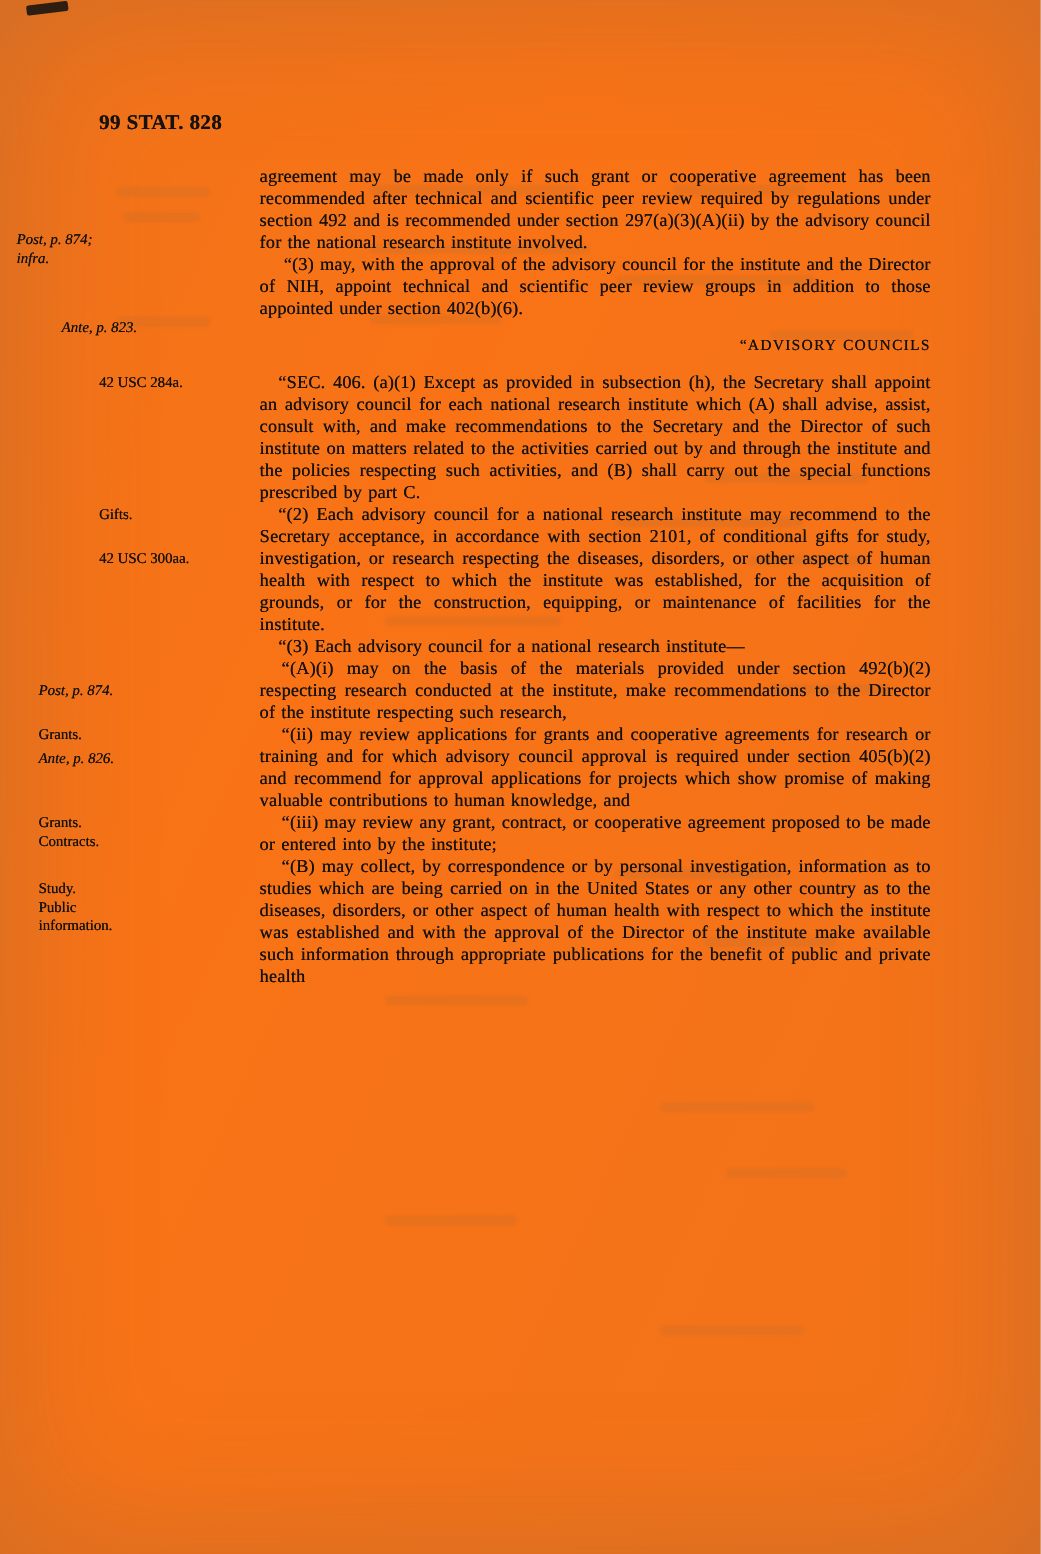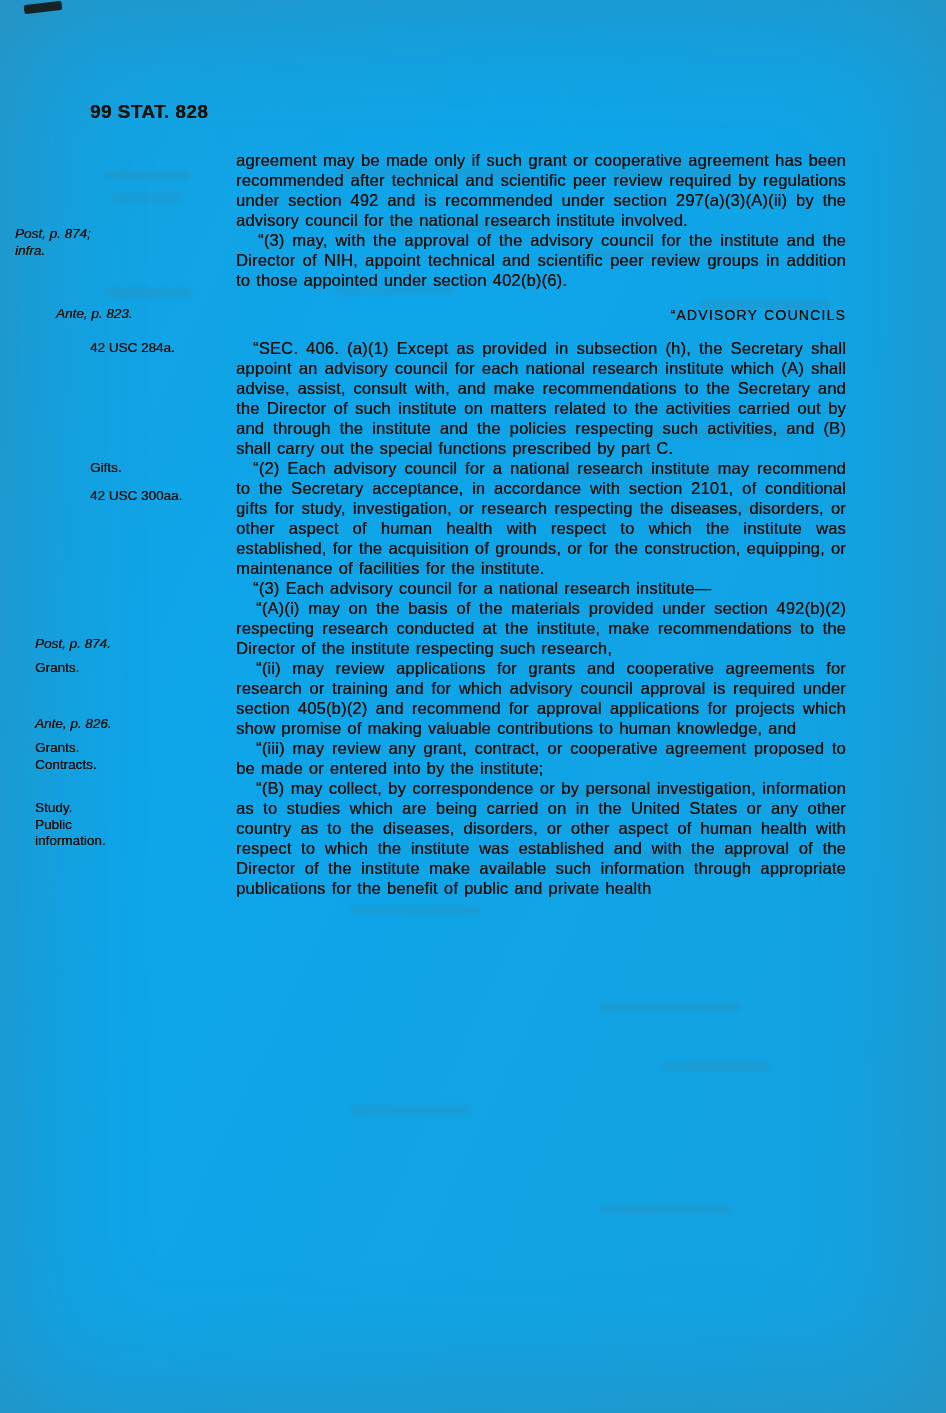--- a/index.html
+++ b/index.html
@@ -6,8 +6,8 @@
   .page{
     position:relative;
     width:946px;height:1413px;
-    background:#0ea5e9;
-    font-family:Liberation Sans, sans-serif;
+    background:#f97316;
+    font-family:Liberation Serif, serif;
     color:#16130e;
     overflow:hidden;
     box-shadow:inset 0 0 140px rgba(105,95,78,.28);

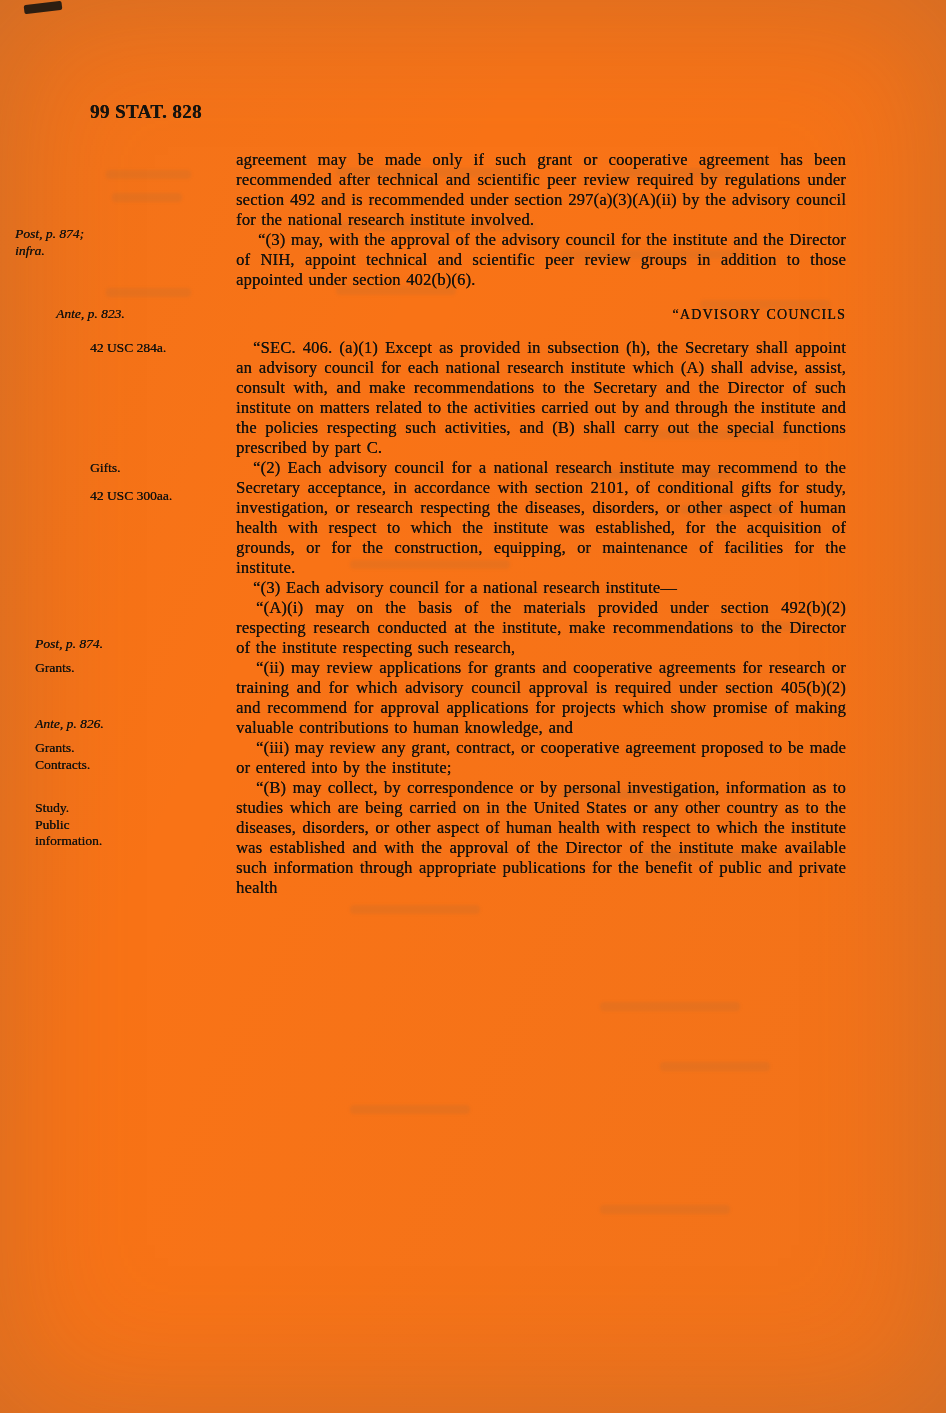--- a/index.html
+++ b/index.html
@@ -61,7 +61,7 @@
     white-space:pre-line;
     text-shadow:.15px 0 0 currentColor;
   }
-  .note.italic{font-style:italic;margin-top:16px;}
+  .note.italic{font-style:italic;}
 </style>
 </head>
 <body>

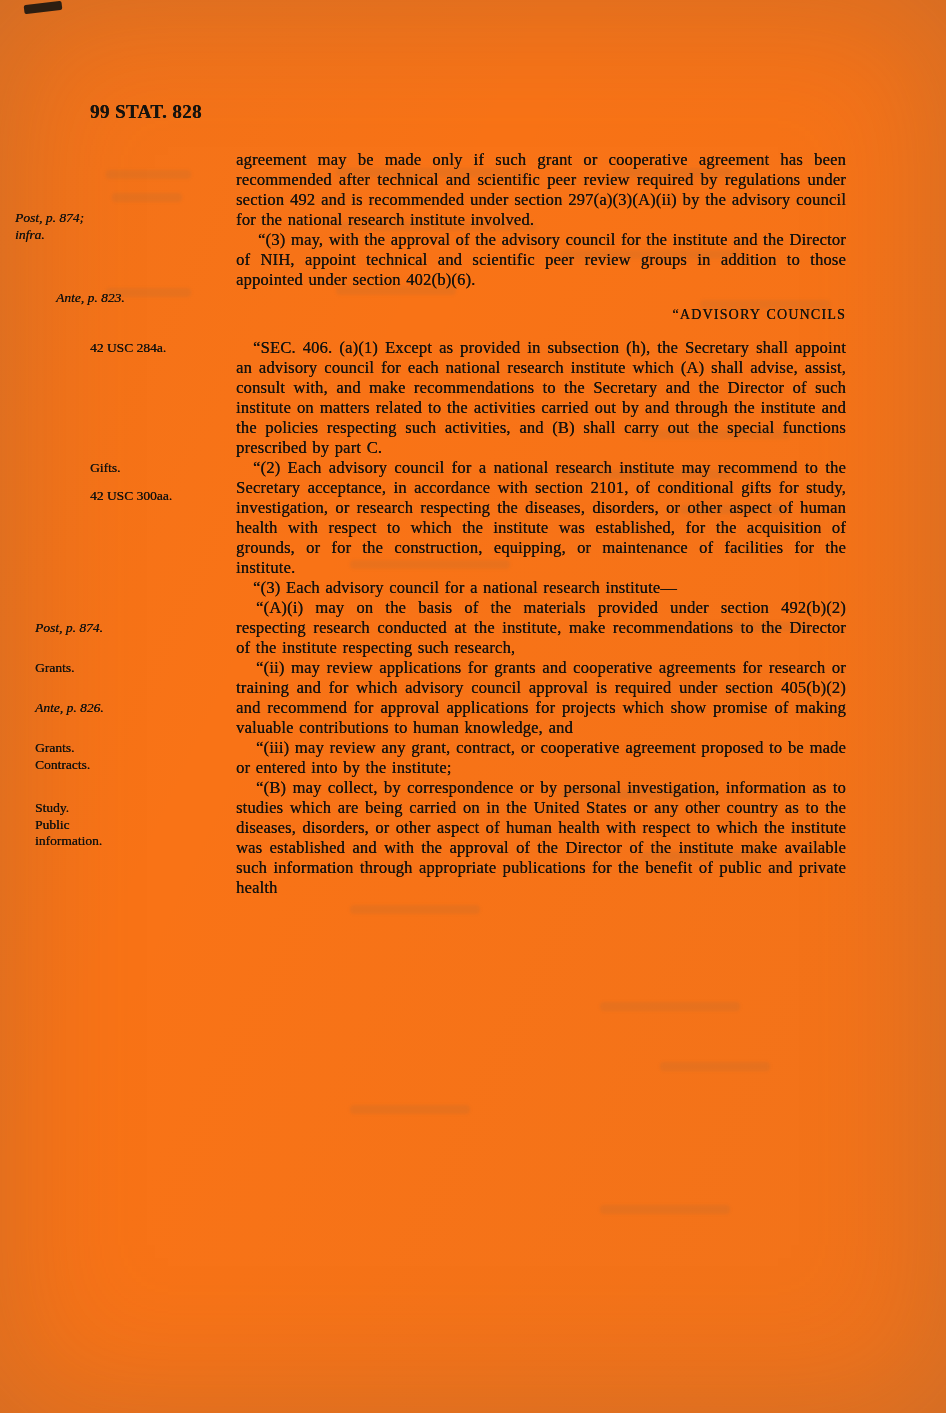--- a/index.html
+++ b/index.html
@@ -120,7 +120,7 @@
 
     <p class="l0">
       <span class="note" style="left:-146px;top:2px">Gifts.</span>
-      <span class="note" style="left:-146px;top:30px">42 USC 300aa.</span>
+      <span class="note" style="left:-146px;top:42px">42 USC 300aa.</span>
       <span>“(2) Each advisory council for a national research institute may recommend to the Secretary acceptance, in accordance with section 2101, of conditional gifts for study, investigation, or research respecting the diseases, disorders, or other aspect of human health with respect to which the institute was established, for the acquisition of grounds, or for the construction, equipping, or maintenance of facilities for the institute.</span>
     </p>
 

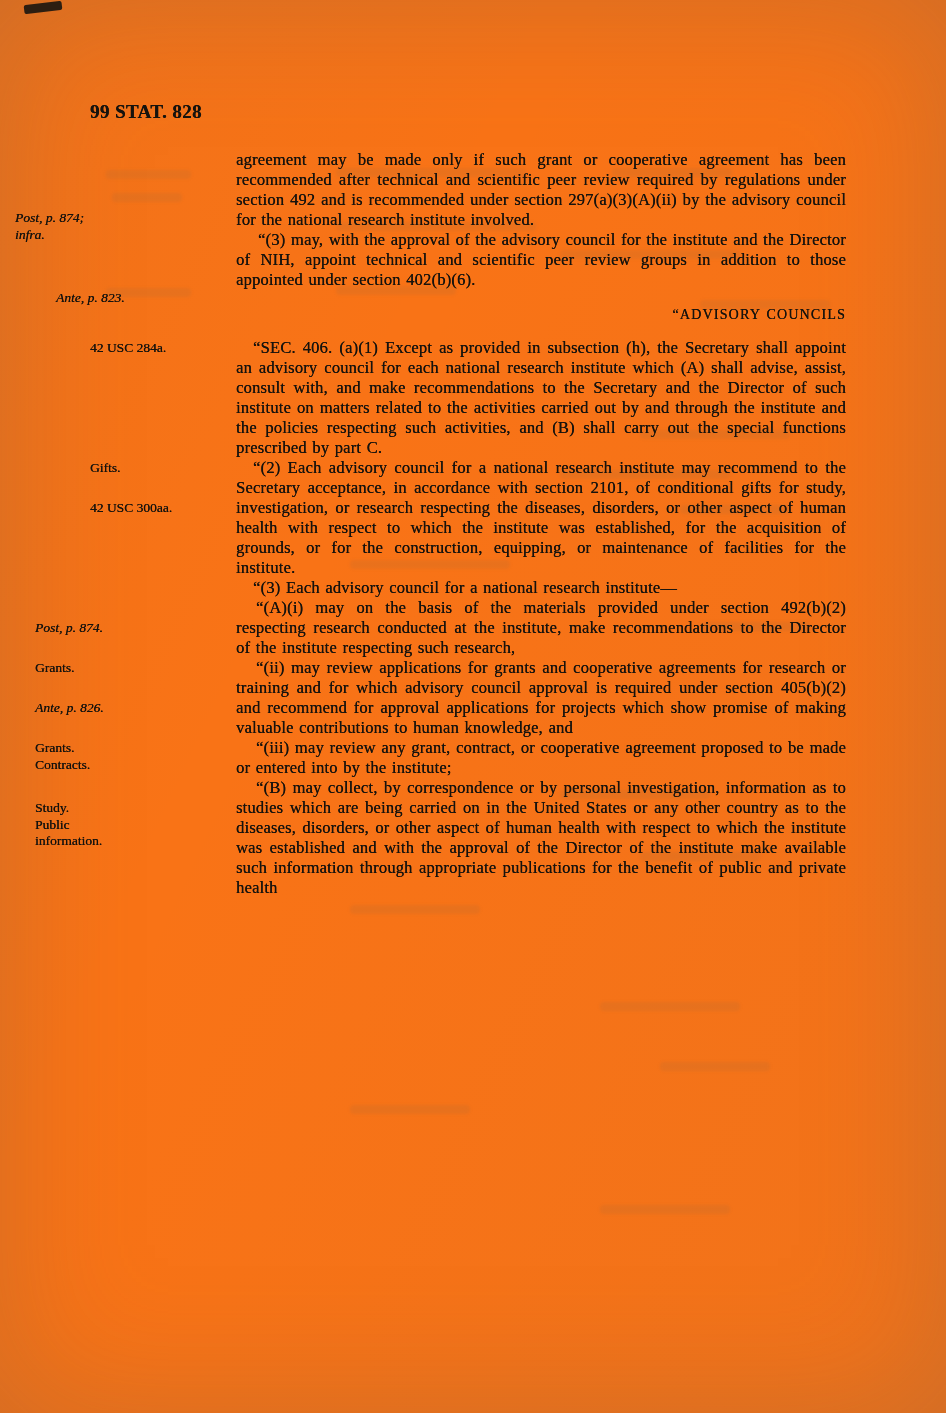--- a/index.html
+++ b/index.html
@@ -135,7 +135,7 @@
 
     <p class="l2">
       <span class="note" style="left:-201px;top:2px">Grants.</span>
-      <span class="note italic" style="left:-201px;top:42px">Ante, p. 826.</span>
+      <span class="note italic" style="left:-201px;top:24px">Ante, p. 826.</span>
       <span>“(ii) may review applications for grants and cooperative agreements for research or training and for which advisory council approval is required under section 405(b)(2) and recommend for approval applications for projects which show promise of making valuable contributions to human knowledge, and</span>
     </p>
 

